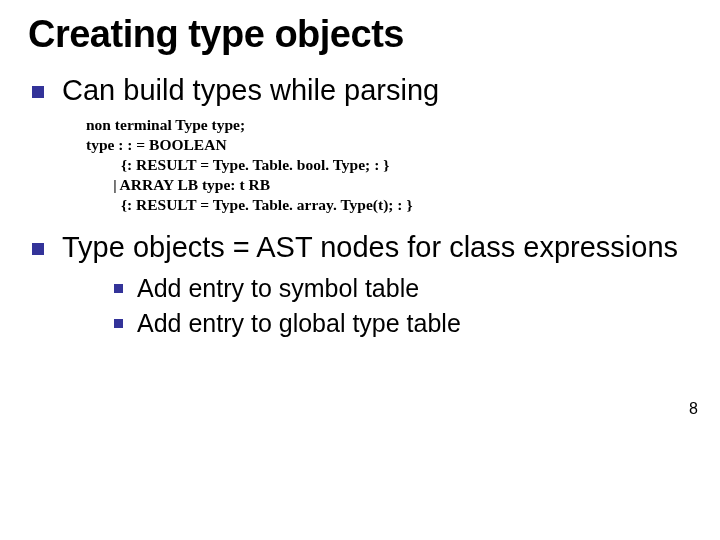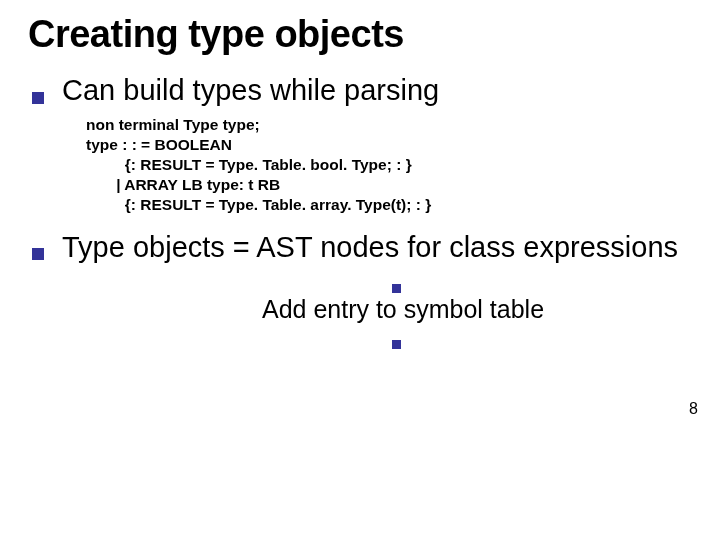--- a/index.html
+++ b/index.html
@@ -33,7 +33,7 @@
   }
   ul.lvl1 > li {
     display: flex;
-    align-items: center;
+    align-items: flex-start;
     margin: 0 0 6px 0;
   }
   ul.lvl1 > li > .bullet {

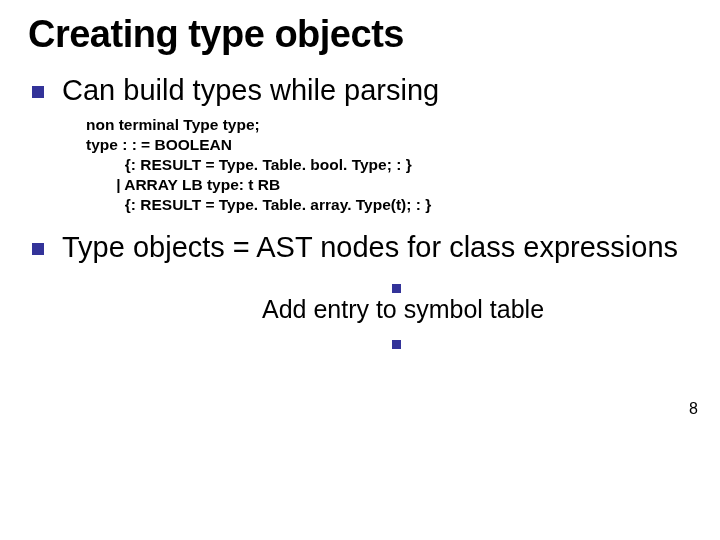--- a/index.html
+++ b/index.html
@@ -49,7 +49,7 @@
     line-height: 1.3;
   }
   pre.code {
-    font-family: Liberation Sans, sans-serif;
+    font-family: Liberation Serif, serif;
     font-weight: 700;
     font-size: 15.5px;
     line-height: 1.28;

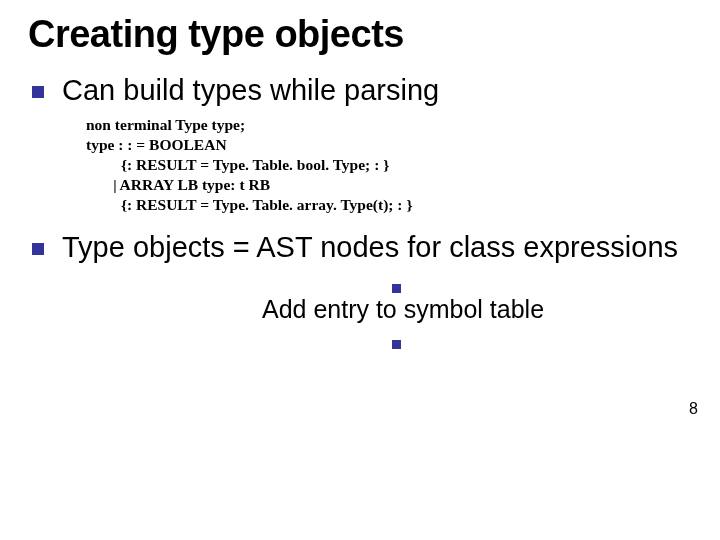--- a/index.html
+++ b/index.html
@@ -63,9 +63,8 @@
   }
   ul.lvl2 > li {
     display: flex;
-    align-items: center;
+    align-items: flex-start;
     margin: 0 0 2px 0;
-    flex-direction: column;
   }
   ul.lvl2 > li > .bullet {
     flex: 0 0 auto;

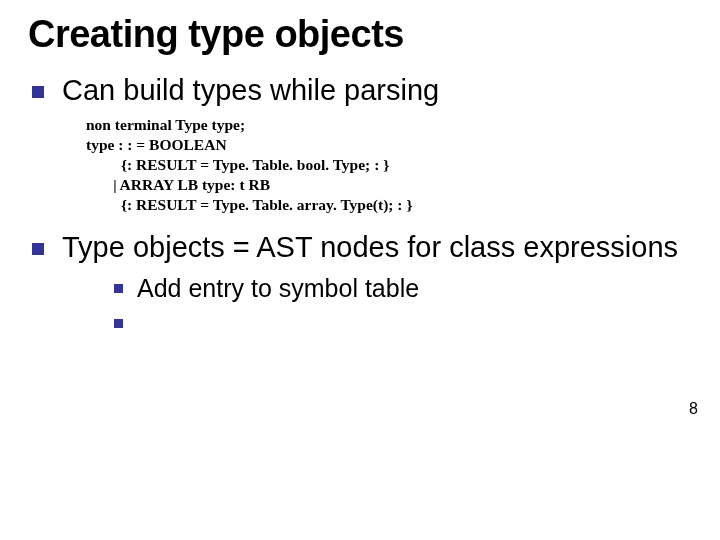--- a/index.html
+++ b/index.html
@@ -121,6 +121,7 @@
     </li>
     <li>
       <span class="bullet"></span>
+      <span class="txt">Add entry to global type table</span>
     </li>
   </ul>
 

